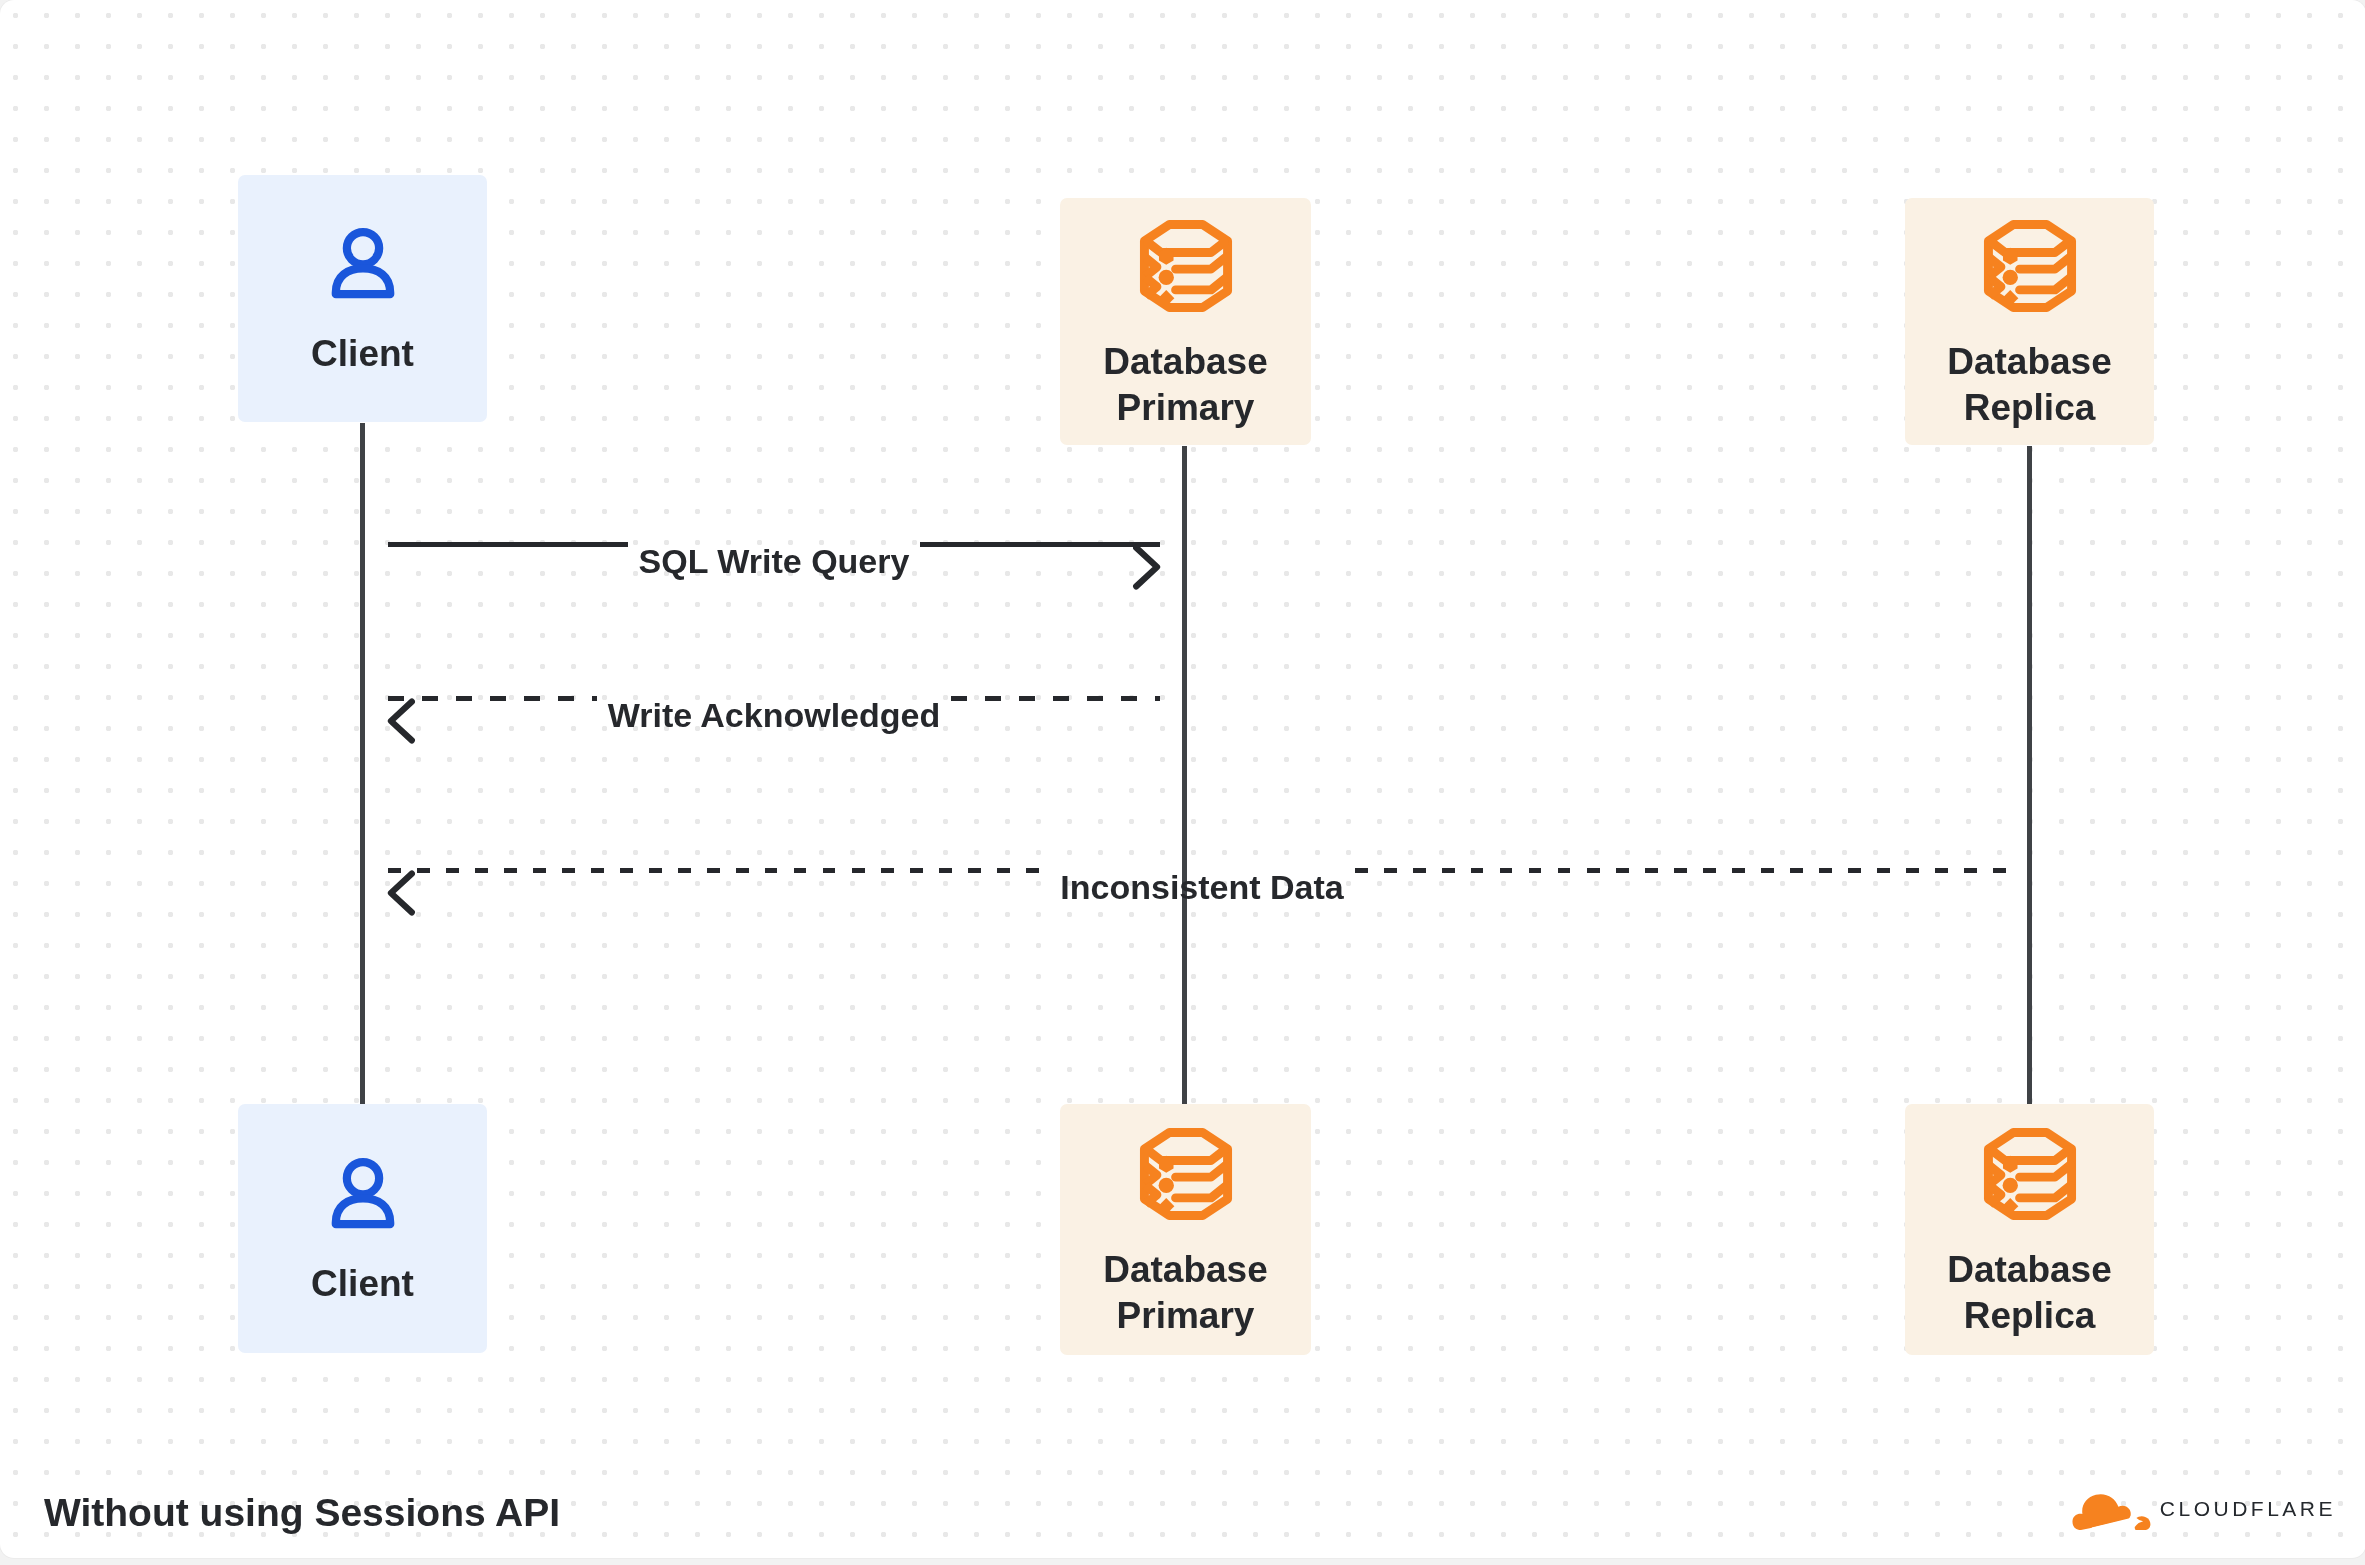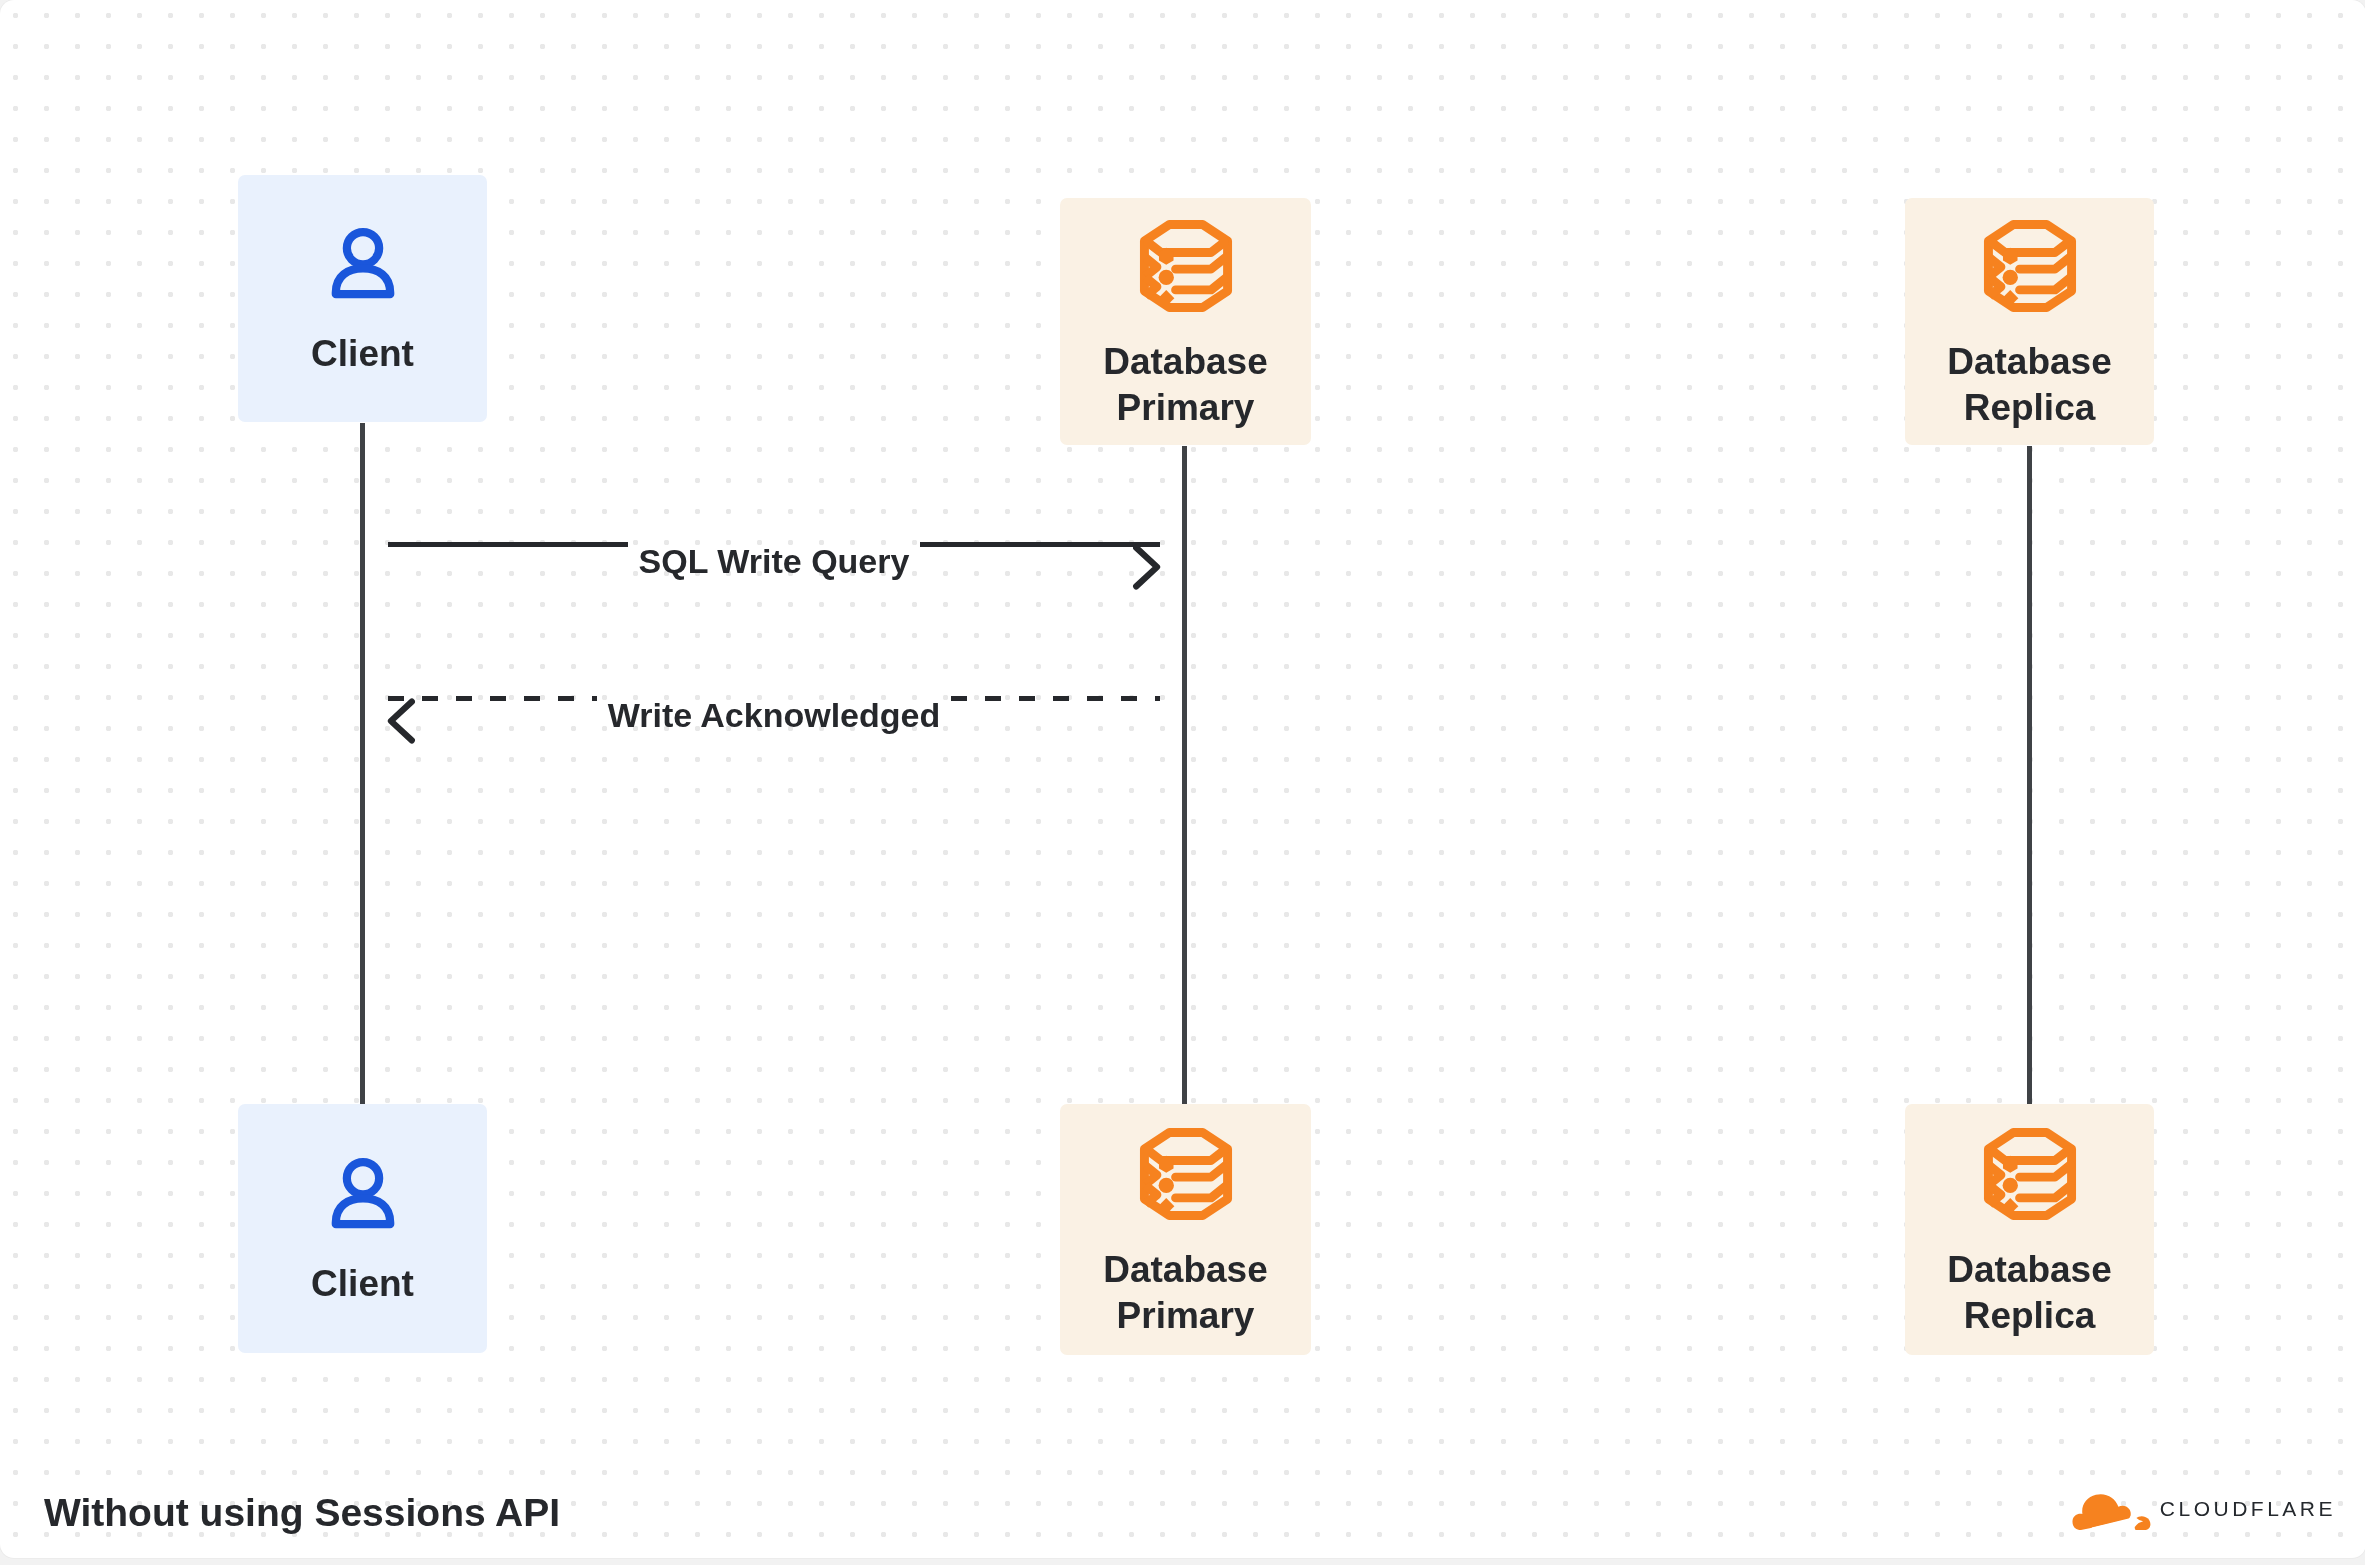--- a/index.html
+++ b/index.html
@@ -161,6 +161,14 @@
   </div>
 
 
+  <div class="msg msg-incons">
+    <svg class="head left" viewBox="0 0 38 62" width="30" height="48">
+        <use href="#sym-head-left"></use>
+      </svg>
+    <span class="seg seg-dash-sm"></span>
+    <span class="msg-label">Inconsistent Data</span>
+    <span class="seg seg-dash-sm"></span>
+  </div>
 
   <div class="actor client-box pos-client-bot">
     <svg class="icon user" viewBox="0 0 116 116" width="90" height="90">

